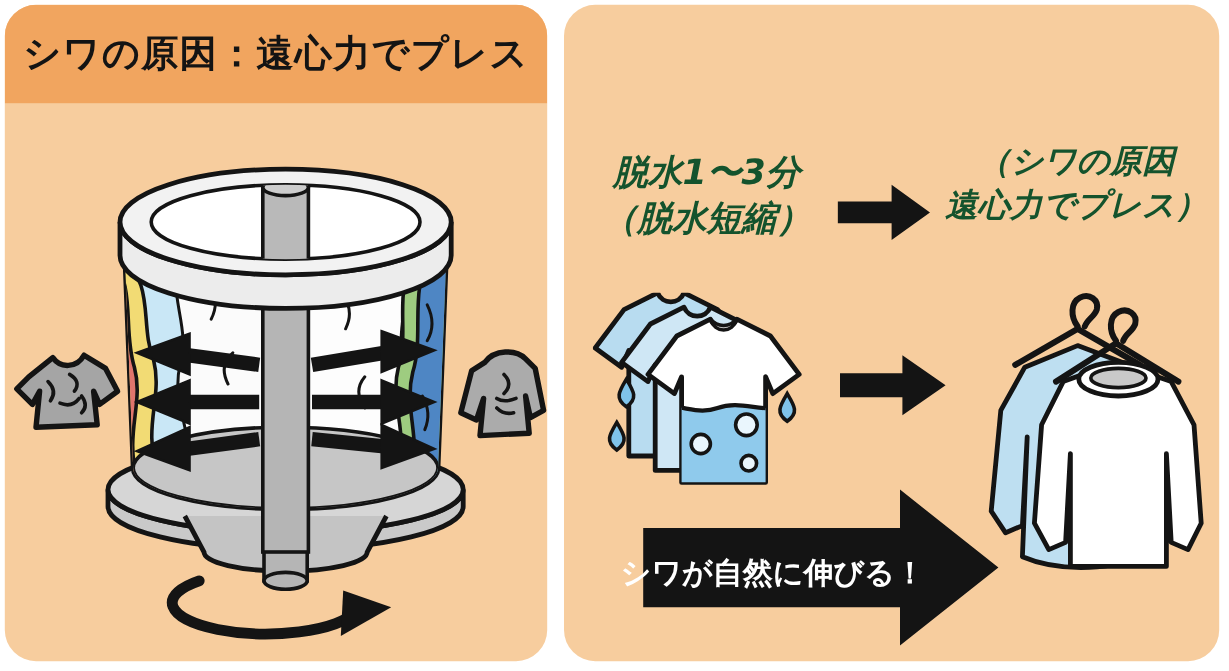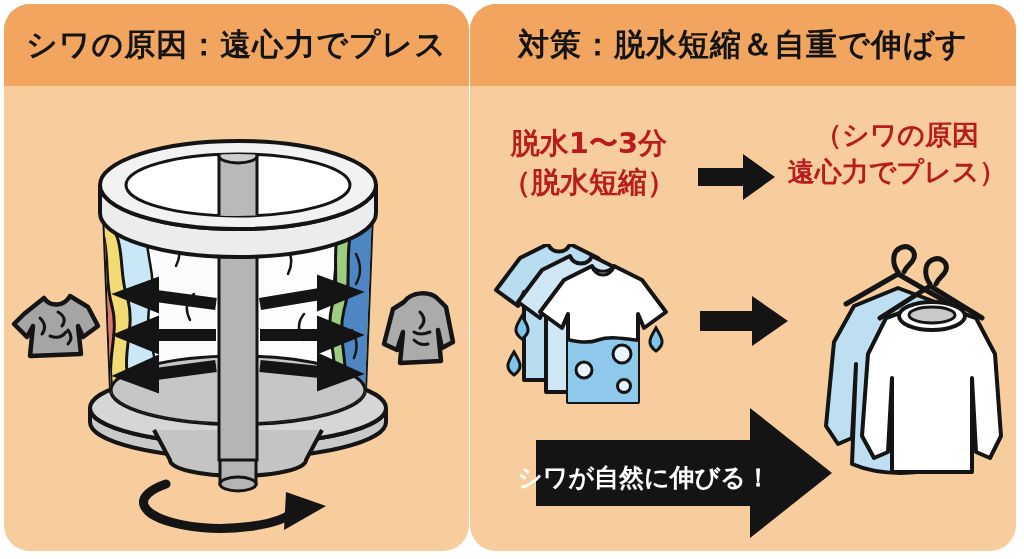--- a/index.html
+++ b/index.html
@@ -6,7 +6,7 @@
   .canvas{position:relative;width:1024px;height:559px;background:#ffffff;
           font-family:"DejaVu Sans","Liberation Sans",sans-serif;overflow:hidden;color:#141414;}
   .panel{position:absolute;top:4px;height:547px;background:#f7cd9e;border-radius:26px;overflow:hidden;}
-  .panel-left{left:4px;width:452px;padding-left:13px;}
+  .panel-left{left:4px;width:452px;}
   .panel-right{left:470px;width:546px;}
   .panel-header{position:absolute;left:0;top:0;width:100%;height:82px;background:#f1a55f;
                 display:flex;align-items:center;justify-content:center;}

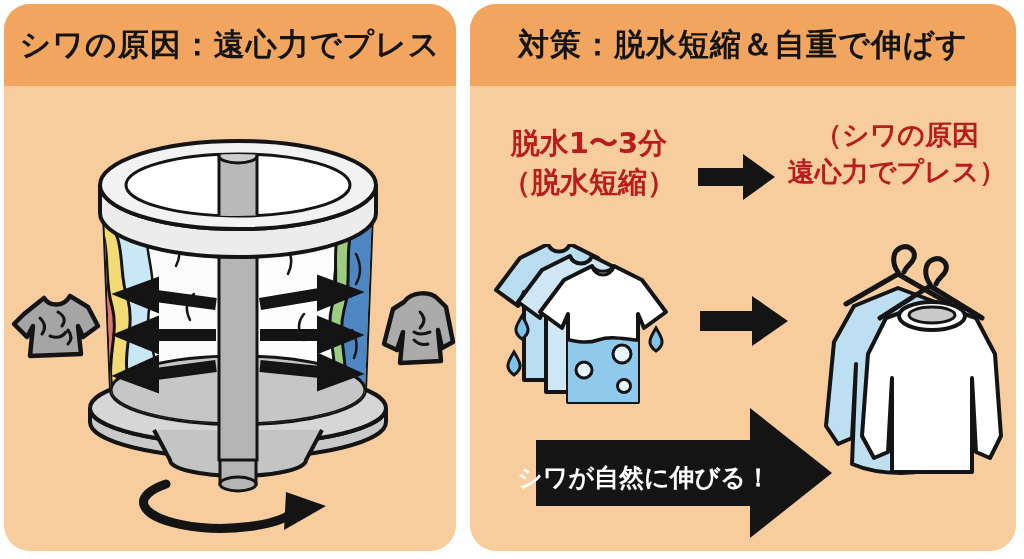--- a/index.html
+++ b/index.html
@@ -111,9 +111,6 @@
   </div>
 
   <div class="panel panel-right">
-    <div class="panel-header">
-      <div class="panel-title">対策：脱水短縮＆自重で伸ばす</div>
-    </div>
 
     <div class="abs step-text step1">
       <div>脱水1〜3分</div>

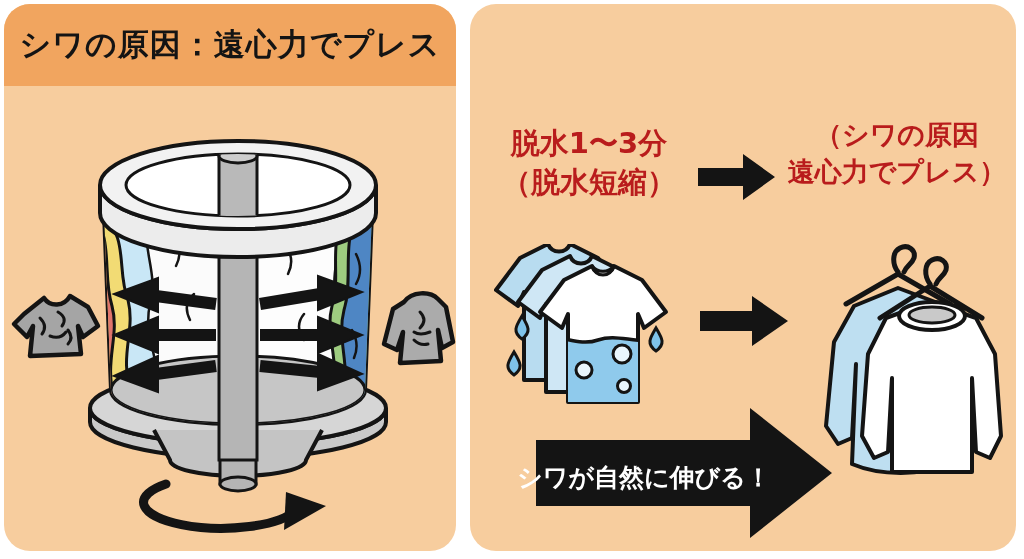--- a/index.html
+++ b/index.html
@@ -12,7 +12,7 @@
                 display:flex;align-items:center;justify-content:center;}
   .panel-title{font-size:31px;font-weight:800;letter-spacing:1px;color:#141414;white-space:nowrap;}
   .abs{position:absolute;}
-  .step-text{font-weight:800;text-align:center;color:#b91c1c;}
+  .step-text{font-weight:800;text-align:center;color:#14532d;font-style:italic;}
   .step1{left:24px;top:120px;width:190px;font-size:29px;line-height:1.35;}
   .step2{left:314px;top:112px;width:226px;font-size:27px;line-height:1.38;}
   .banner-wrap{left:54px;top:400px;width:312px;height:146px;}

